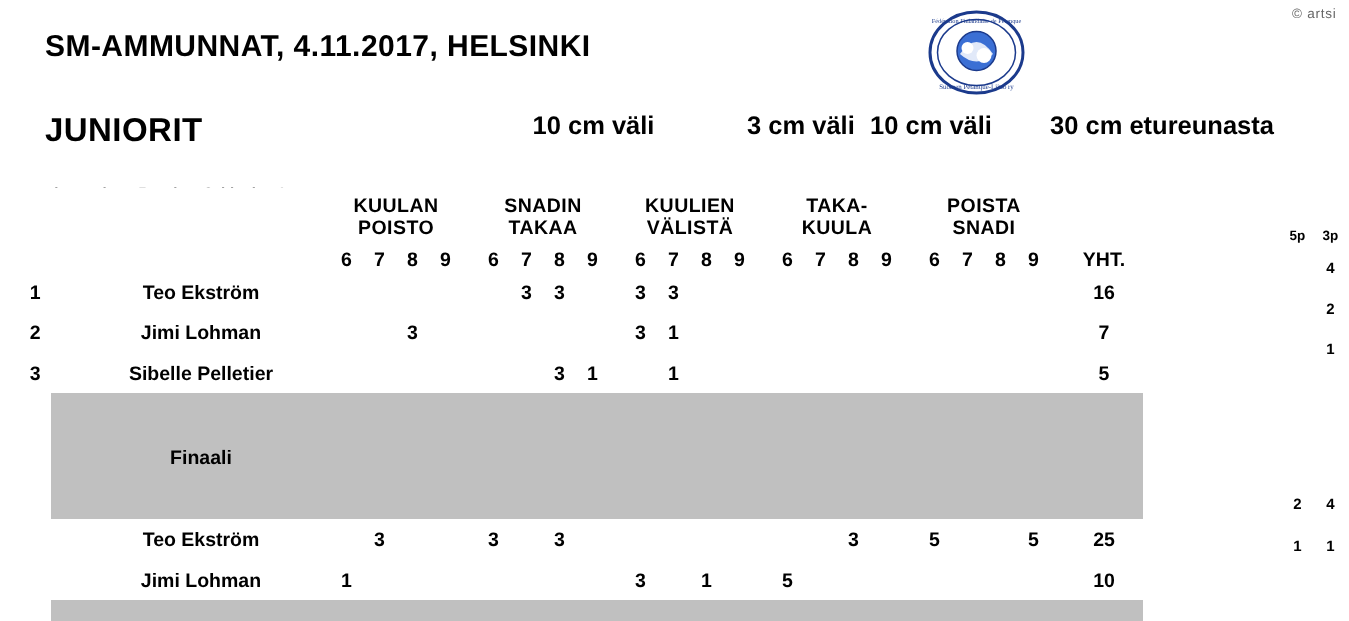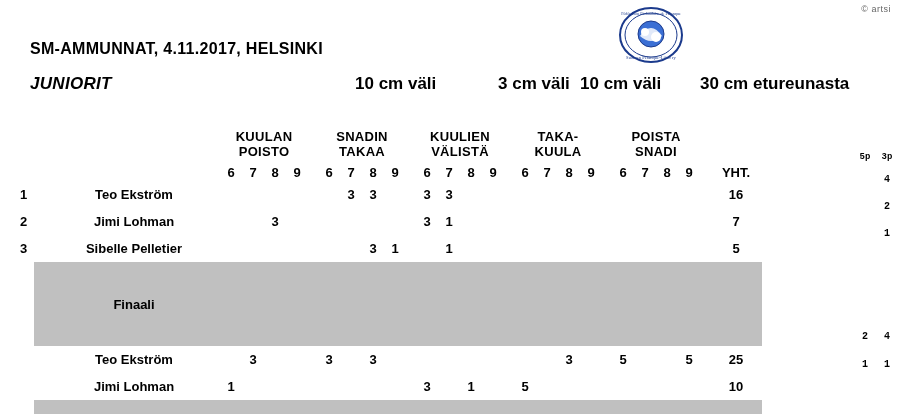--- a/index.html
+++ b/index.html
@@ -22,10 +22,9 @@
   }
   .main-title {
     position:absolute; left:30px; top:20px;
-    font-size:16px; font-weight:bold;
+    font-size:20px; font-weight:bold;
     letter-spacing:0.3px;
     white-space:nowrap;
-    margin-top:20px;
   }
   .cat-title {
     position:absolute; left:30px; top:74px;

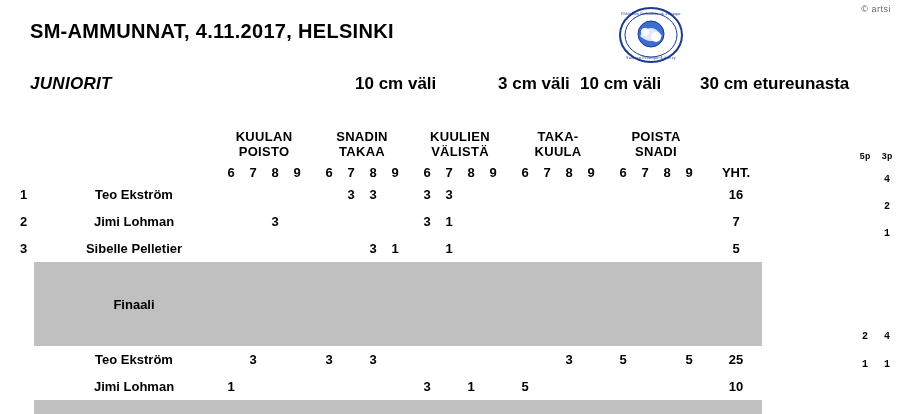--- a/index.html
+++ b/index.html
@@ -28,9 +28,8 @@
   }
   .cat-title {
     position:absolute; left:30px; top:74px;
-    font-size:17px; font-weight:bold;
+    font-size:22px; font-weight:bold;
     letter-spacing:0.3px;
-    font-style:italic;
   }
   .points-note {
     position:absolute; left:30px; top:124px;

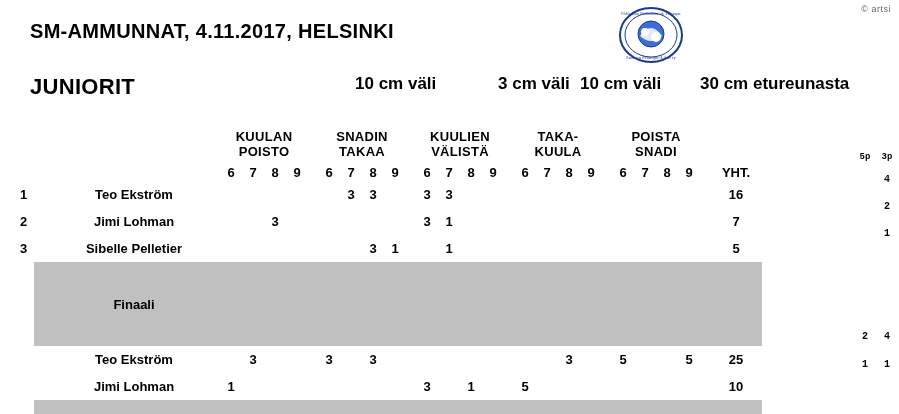--- a/index.html
+++ b/index.html
@@ -142,7 +142,6 @@
     font-size:10px; font-weight:bold;
     text-align:center;
     width:14px;
-    font-family:Liberation Mono, monospace;
   }
   .side-h { font-size:9px; font-weight:bold; }
 </style>

